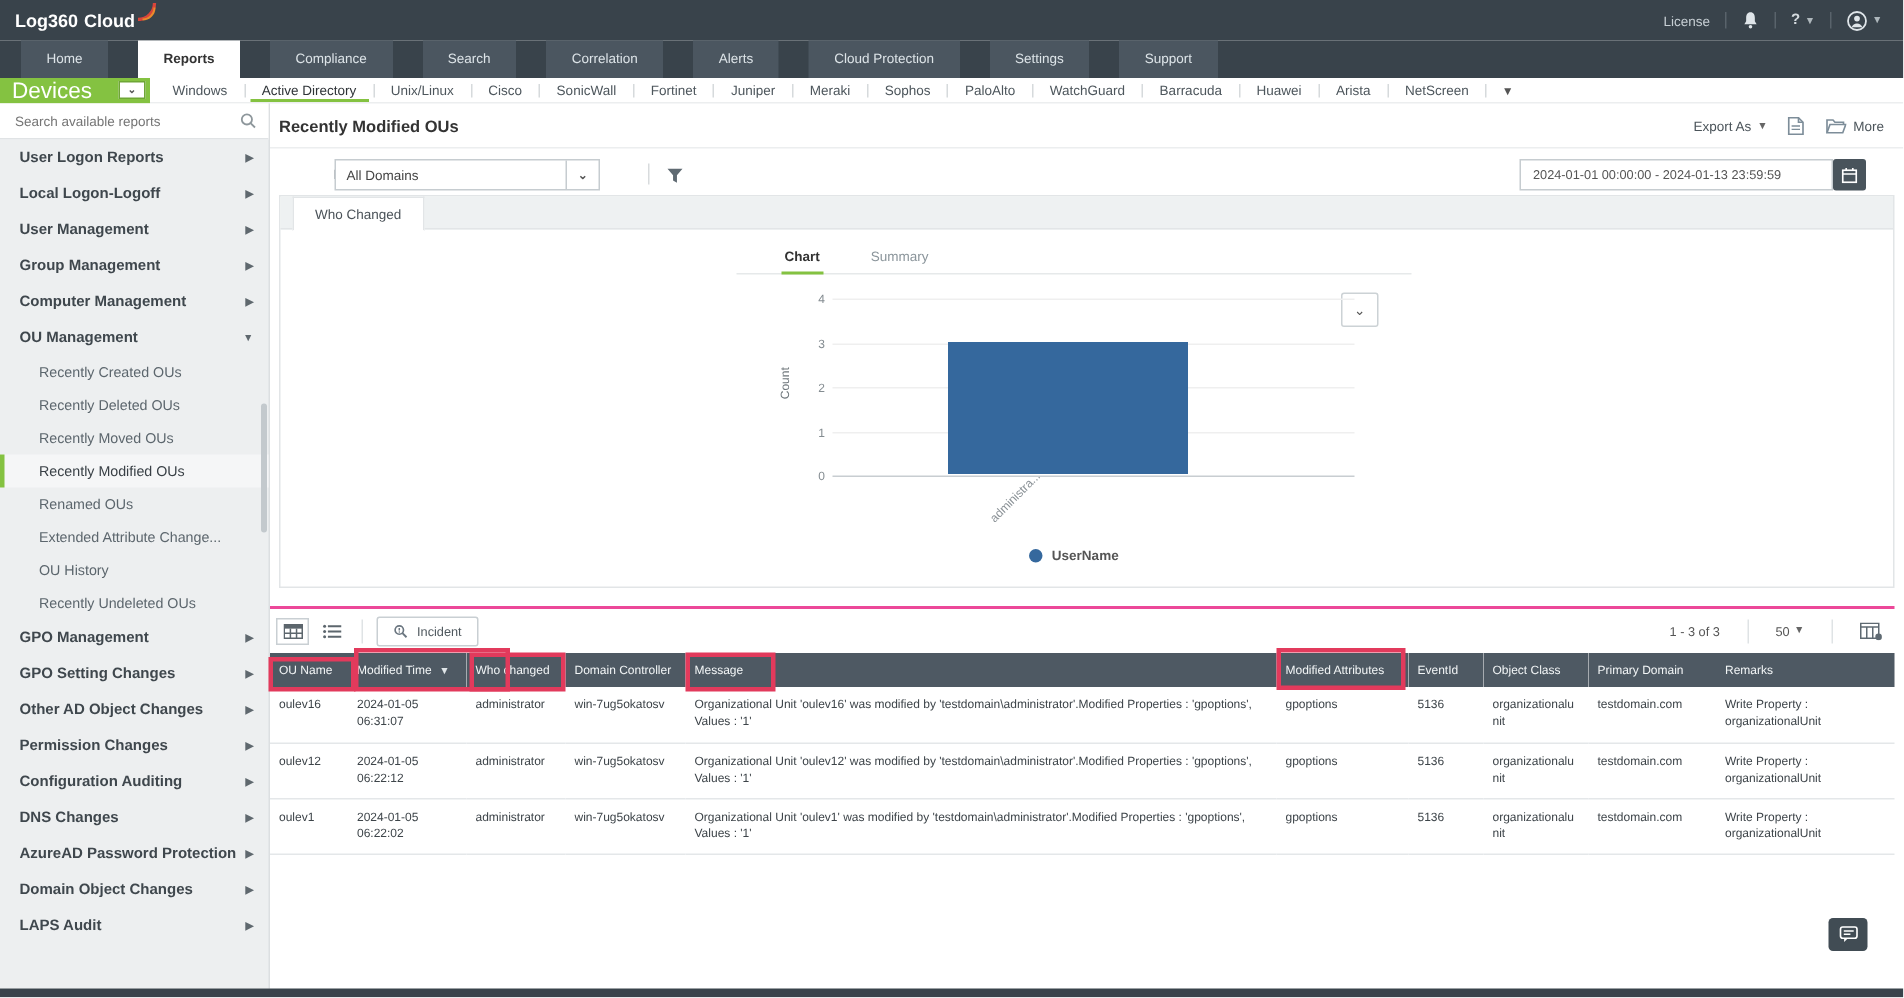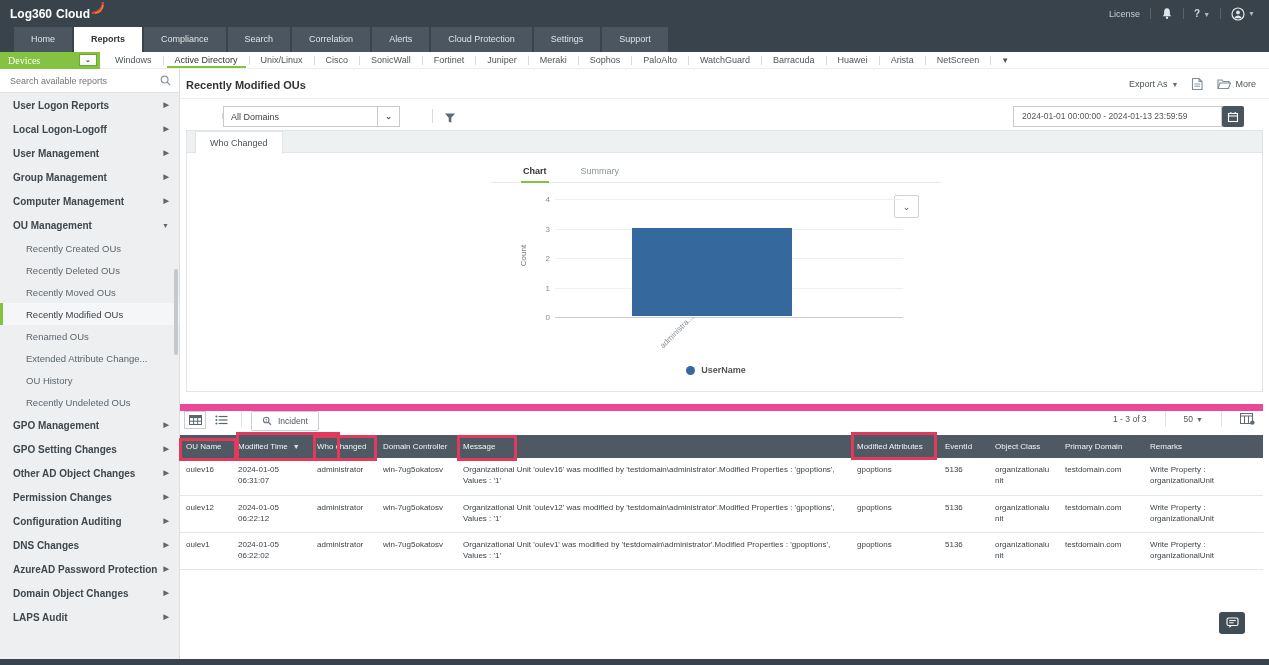--- a/index.html
+++ b/index.html
@@ -16,7 +16,7 @@
   .help-q{font-weight:bold;font-size:10px;color:#d4dade;}
 
   
-  .navbar{position:absolute;top:27px;left:0;width:100%;height:25px;background:#39434b;display:flex;align-items:flex-end;padding-left:14px;}
+  .navbar{position:absolute;top:27px;left:0;width:100%;height:25px;background:#39434b;display:flex;align-items:flex-end;padding-left:14px;gap:18px;}
   .nav-tab{height:25px;line-height:25px;padding:0 17px;background:#4b5660;color:#dde4e8;font-size:9px;margin-right:2px;cursor:default;}
   .nav-tab.active{background:#fff;color:#333;font-weight:bold;}
 

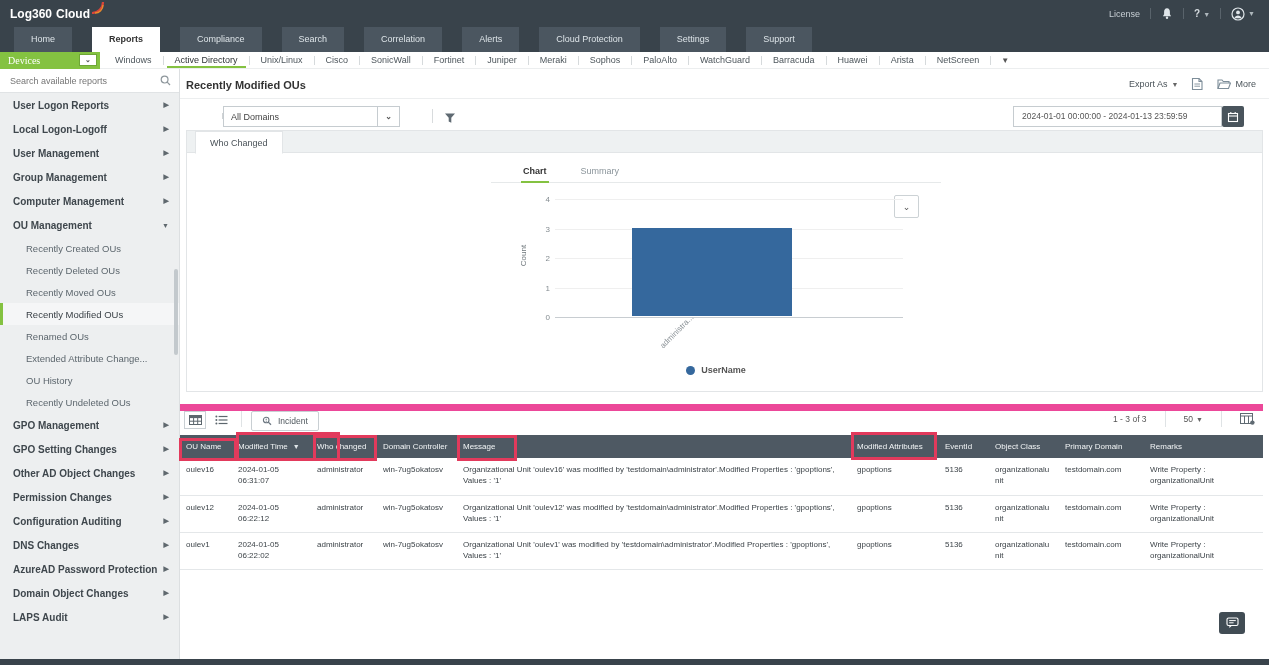--- a/index.html
+++ b/index.html
@@ -23,7 +23,7 @@
   
   .devicebar{position:absolute;top:52px;left:0;width:100%;height:17px;background:#fff;display:flex;align-items:center;border-bottom:1px solid #eceeef;}
   .device-select{width:100px;height:17px;background:#84c241;display:flex;align-items:center;justify-content:space-between;padding:0 3px 0 8px;flex:none;}
-  .device-select .lbl{color:#fff;font-size:10px;font-family:Liberation Serif, serif;}
+  .device-select .lbl{color:#fff;font-size:15px;}
   .ds-box{width:18px;height:12px;background:#fff;border:1px solid #6ea636;display:flex;align-items:center;justify-content:center;font-size:7px;color:#555;font-weight:bold;}
   .device-tabs{display:flex;align-items:center;height:100%;margin-left:4px;}
   .dev-tab{padding:0 11px;font-size:9px;color:#4d565c;height:100%;display:flex;align-items:center;position:relative;white-space:nowrap;}

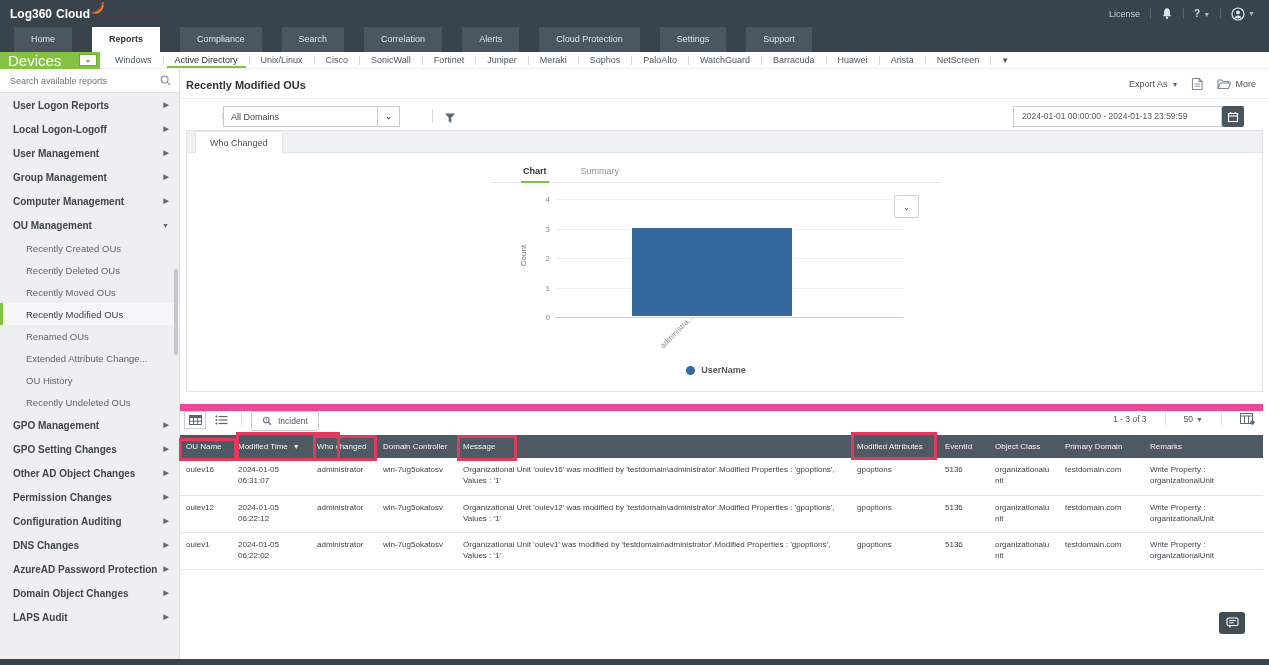--- a/index.html
+++ b/index.html
@@ -79,7 +79,7 @@
   .legend-label{font-size:9px;font-weight:bold;color:#555;}
 
   
-  .tbl-toolbar{position:absolute;left:180px;top:404px;width:1083px;height:31px;border-top:7px solid #ec4899;display:flex;align-items:flex-start;background:#fff;}
+  .tbl-toolbar{position:absolute;left:180px;top:404px;width:1083px;height:31px;border-top:2px solid #ec4899;display:flex;align-items:center;background:#fff;}
   .view-btn{width:22px;height:18px;border:1px solid #c9cfd3;background:#fff;display:flex;align-items:center;justify-content:center;margin-left:4px;}
   .view-btn.plain{border-color:transparent;}
   .tb-vsep{width:1px;height:16px;background:#dfe3e5;margin:0 9px;}

